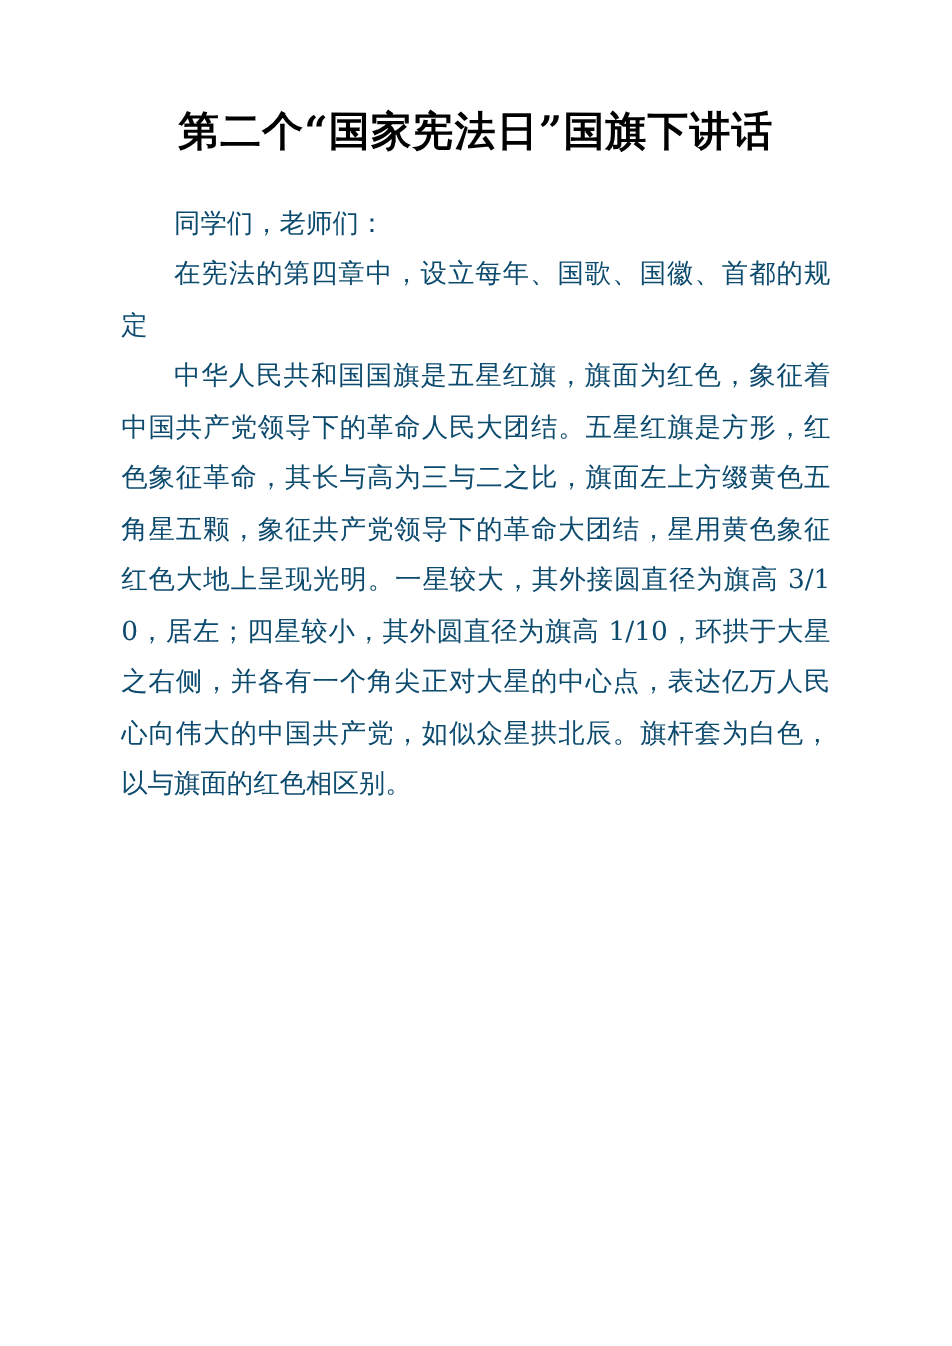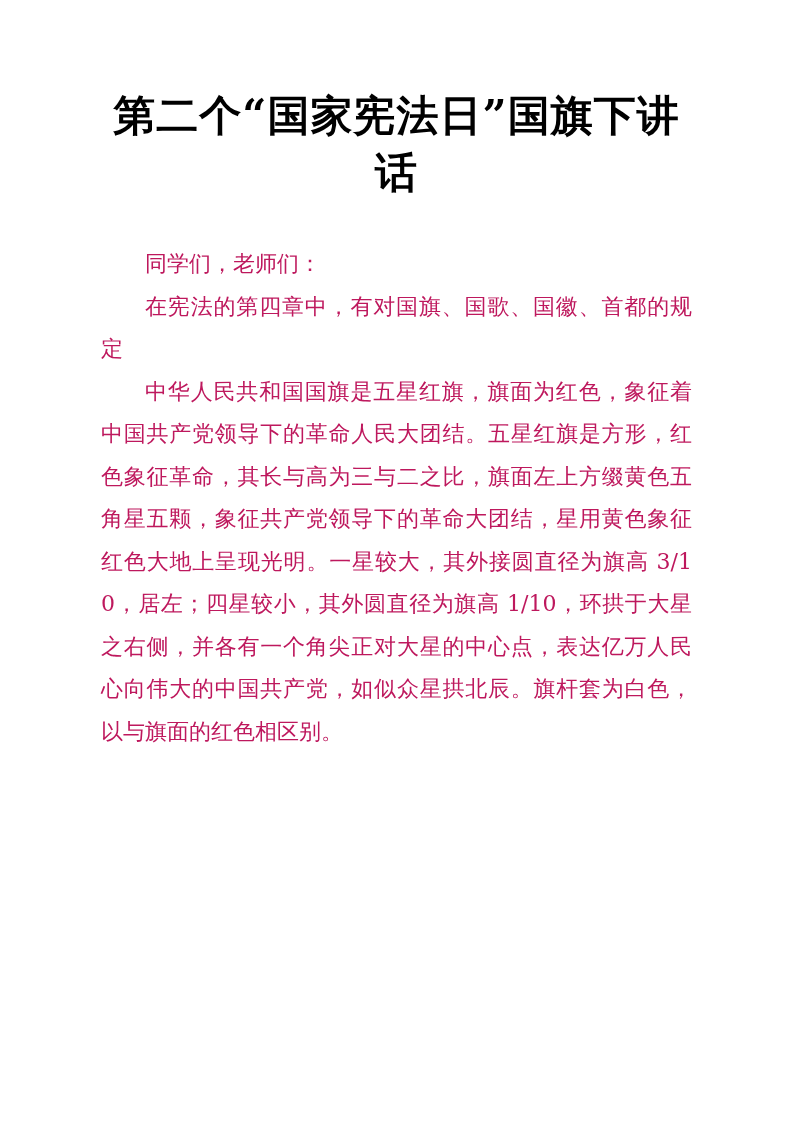--- a/index.html
+++ b/index.html
@@ -18,12 +18,12 @@
     overflow: hidden;
   }
   .doc-title {
-    font-size: 42px;
+    font-size: 34px;
     font-weight: bold;
     text-align: center;
     letter-spacing: 1px;
     line-height: 1.35;
-    margin-bottom: 42px;
+    margin-bottom: 32px;
     color: #000000;
   }
   .doc-body p {

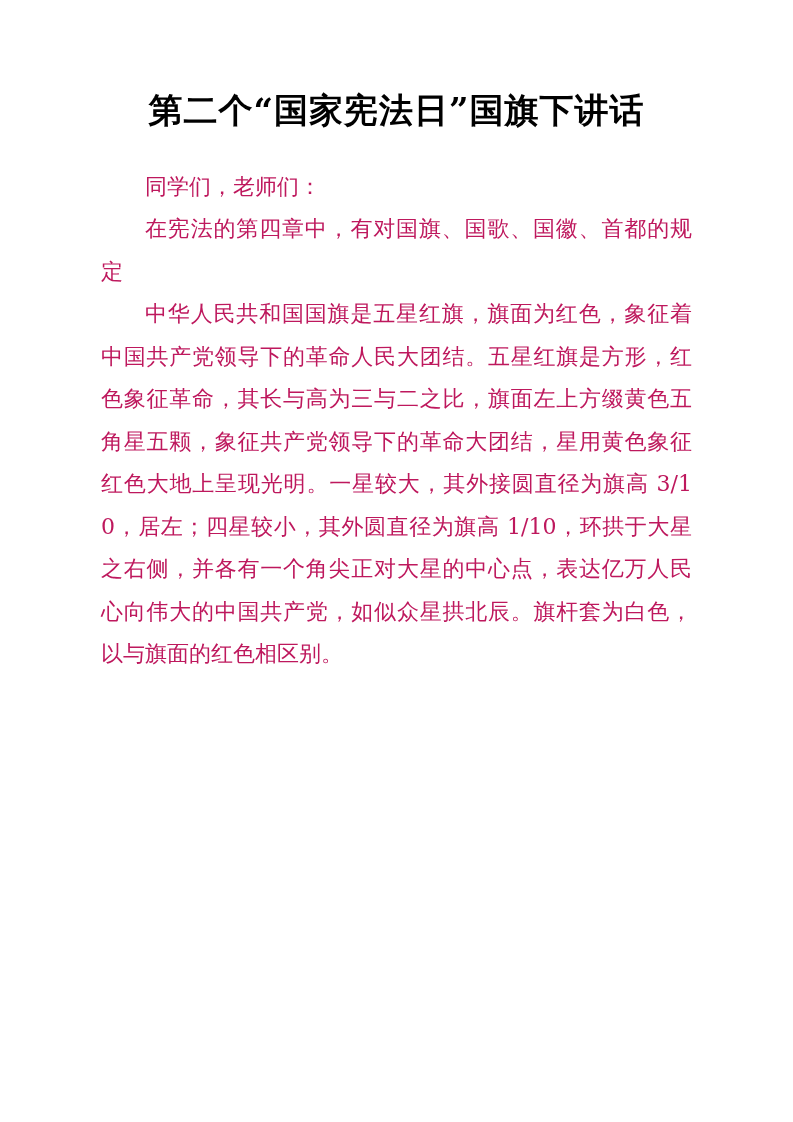--- a/index.html
+++ b/index.html
@@ -32,7 +32,7 @@
     text-align: justify;
     text-justify: inter-ideograph;
     text-indent: 2em;
-    color: #be185d;
+    color: #0c4a6e;
     word-break: break-all;
   }
 </style>

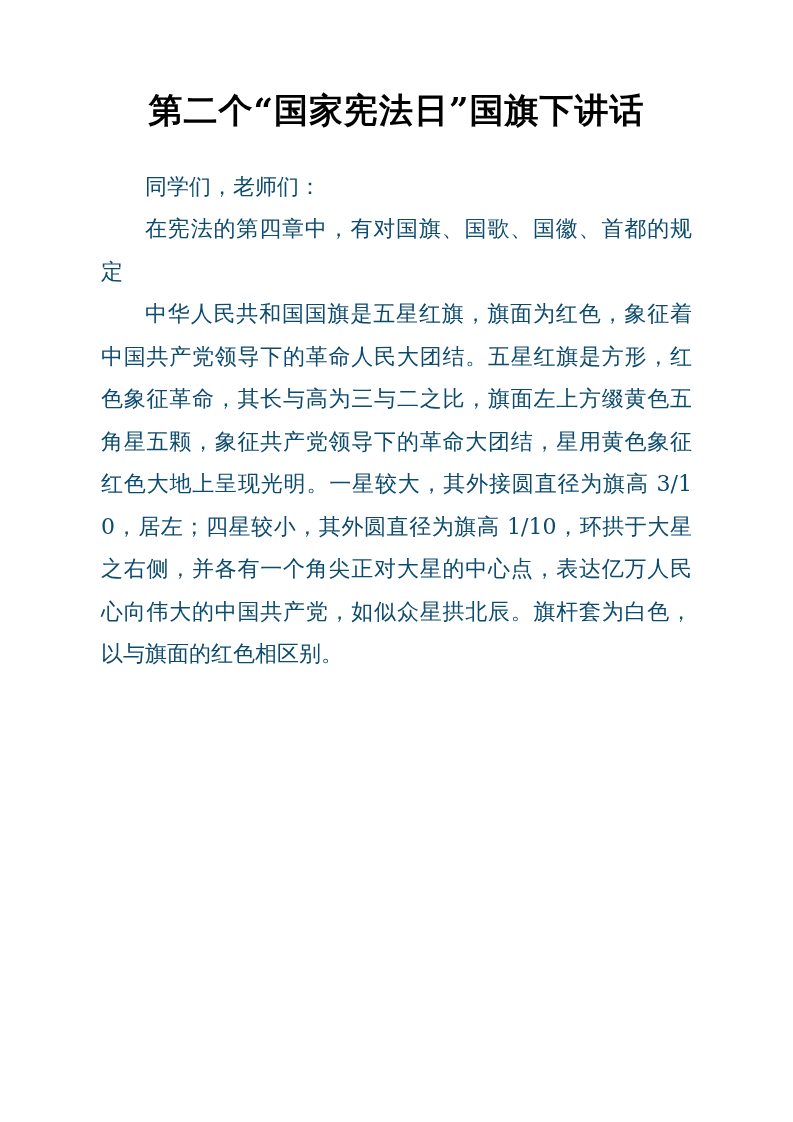--- a/index.html
+++ b/index.html
@@ -44,7 +44,7 @@
 
   <div class="doc-body">
     <p>同学们，老师们：</p>
-    <p>在宪法的第四章中，有对国旗、国歌、国徽、首都的规定</p>
+    <p>在宪法的第四章中，设立每年、国歌、国徽、首都的规定</p>
     <p>中华人民共和国国旗是五星红旗，旗面为红色，象征着中国共产党领导下的革命人民大团结。五星红旗是方形，红色象征革命，其长与高为三与二之比，旗面左上方缀黄色五角星五颗，象征共产党领导下的革命大团结，星用黄色象征红色大地上呈现光明。一星较大，其外接圆直径为旗高 3/10，居左；四星较小，其外圆直径为旗高 1/10，环拱于大星之右侧，并各有一个角尖正对大星的中心点，表达亿万人民心向伟大的中国共产党，如似众星拱北辰。旗杆套为白色，以与旗面的红色相区别。</p>
   </div>
 </div>

